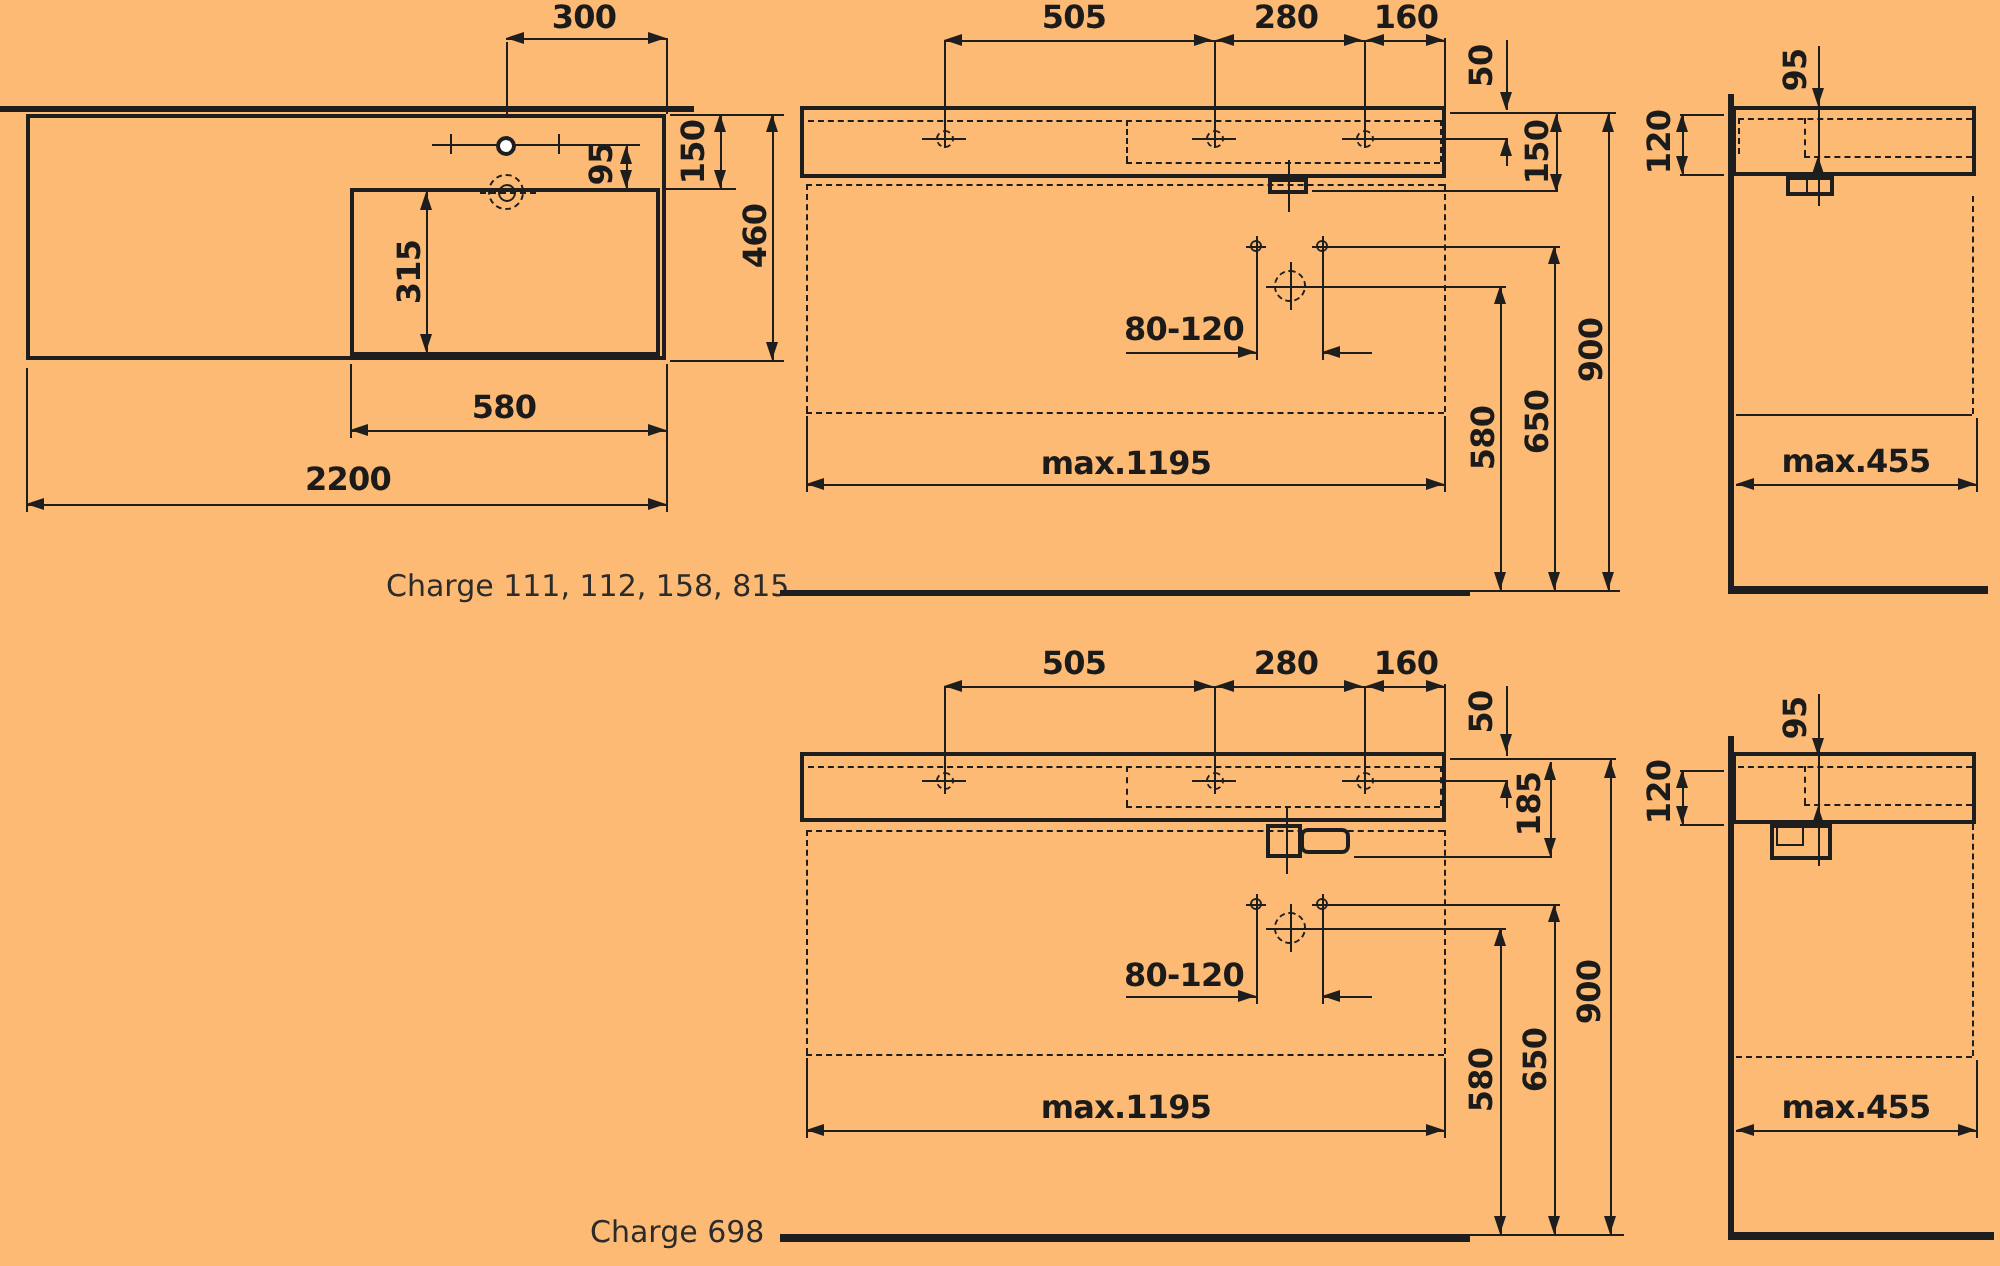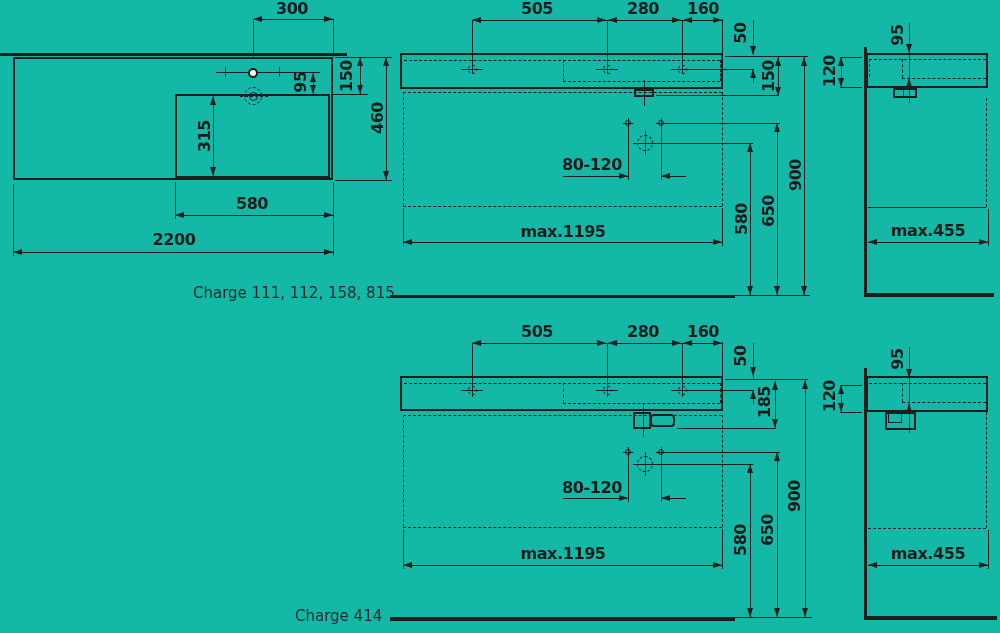--- a/index.html
+++ b/index.html
@@ -3,7 +3,7 @@
 <meta charset="utf-8">
 <style>
   html,body{margin:0;padding:0;background:#f4f4f4;}
-  #stage{position:relative;width:1000px;height:633px;background:#14b8a6;overflow:hidden;
+  #stage{position:relative;width:1000px;height:633px;background:#fdba74;overflow:hidden;
          font-family:"DejaVu Sans","Liberation Sans",sans-serif;}
   .abs{position:absolute;}
   .lbl{position:absolute;transform:translate(-50%,-50%);font-size:16px;font-weight:bold;

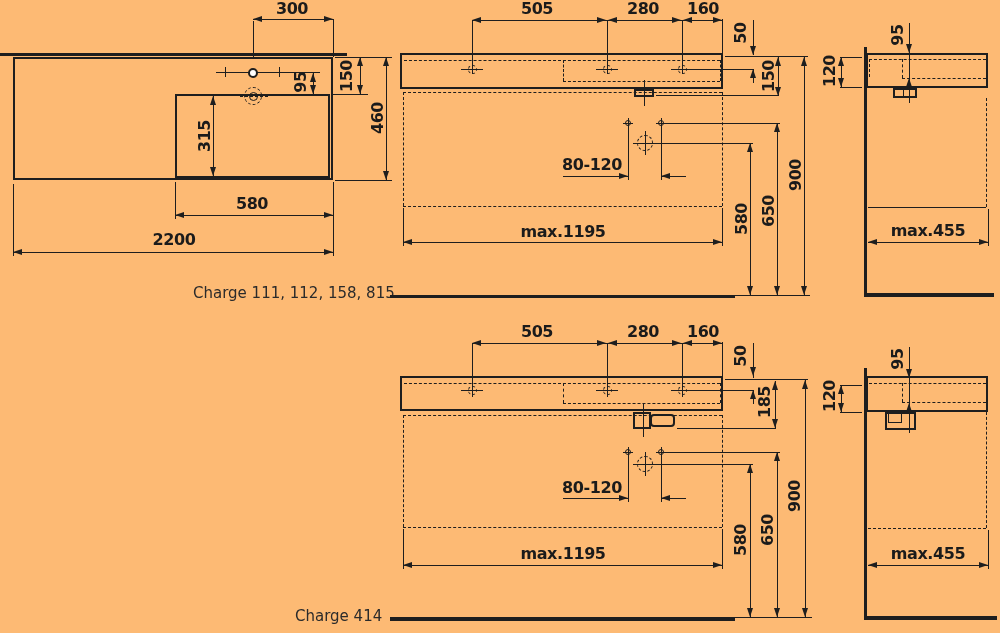--- a/index.html
+++ b/index.html
@@ -40,7 +40,7 @@
   <div class="lbl" style="left:928px;top:231px">max.455</div>
 
   <div class="caption" style="left:193px;top:286px">Charge 111, 112, 158, 815</div>
-  <div class="caption" style="left:295px;top:609px">Charge 414</div>
+  <div class="caption" style="left:295px;top:609px">Charge 698</div>
 
   <div class="lbl" style="left:537px;top:332px">505</div>
   <div class="lbl" style="left:643px;top:332px">280</div>

